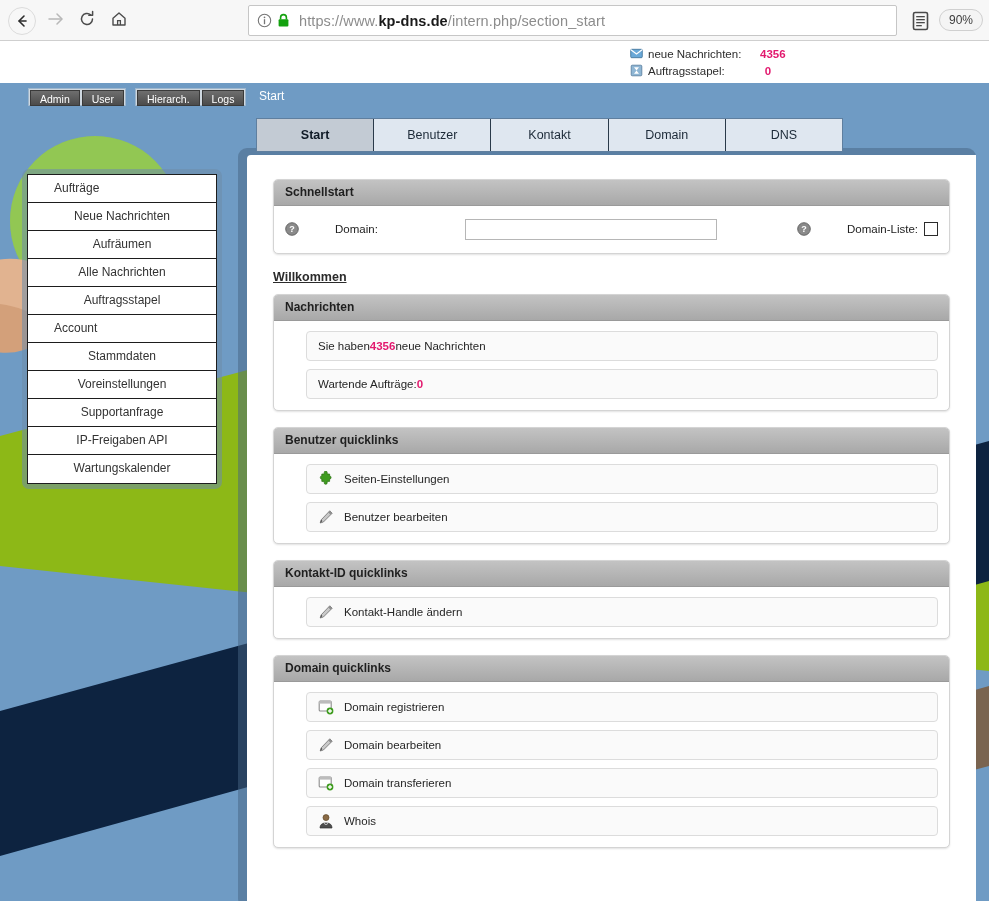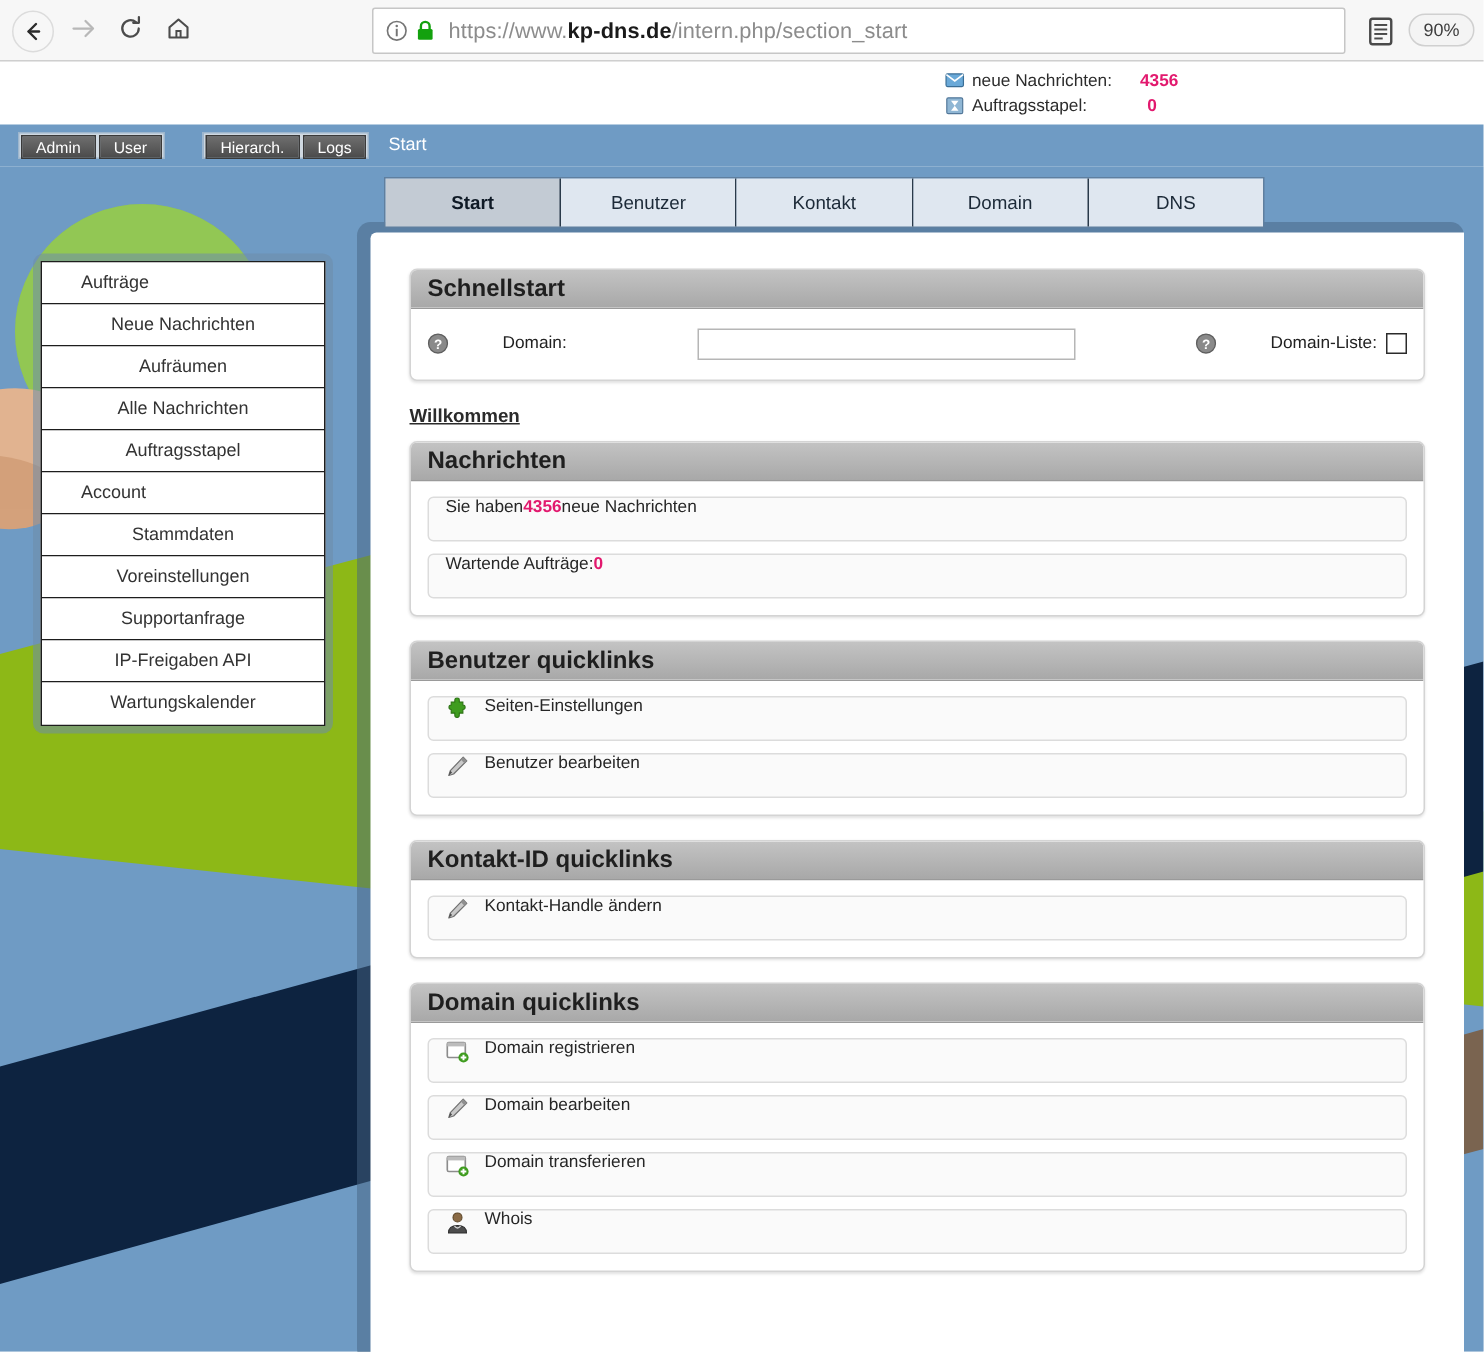--- a/index.html
+++ b/index.html
@@ -79,7 +79,7 @@
     position: absolute; top: 5px; height: 18px;
     display: flex; border: 1px solid #9db6cd; background: #cfd8e0; padding: 1px;
   }
-  #group-admin { left: 12px; }
+  #group-admin { left: 28px; }
   #group-hier  { left: 135px; }
   .chip {
     background: linear-gradient(#6e6e6e, #4b4b4b);

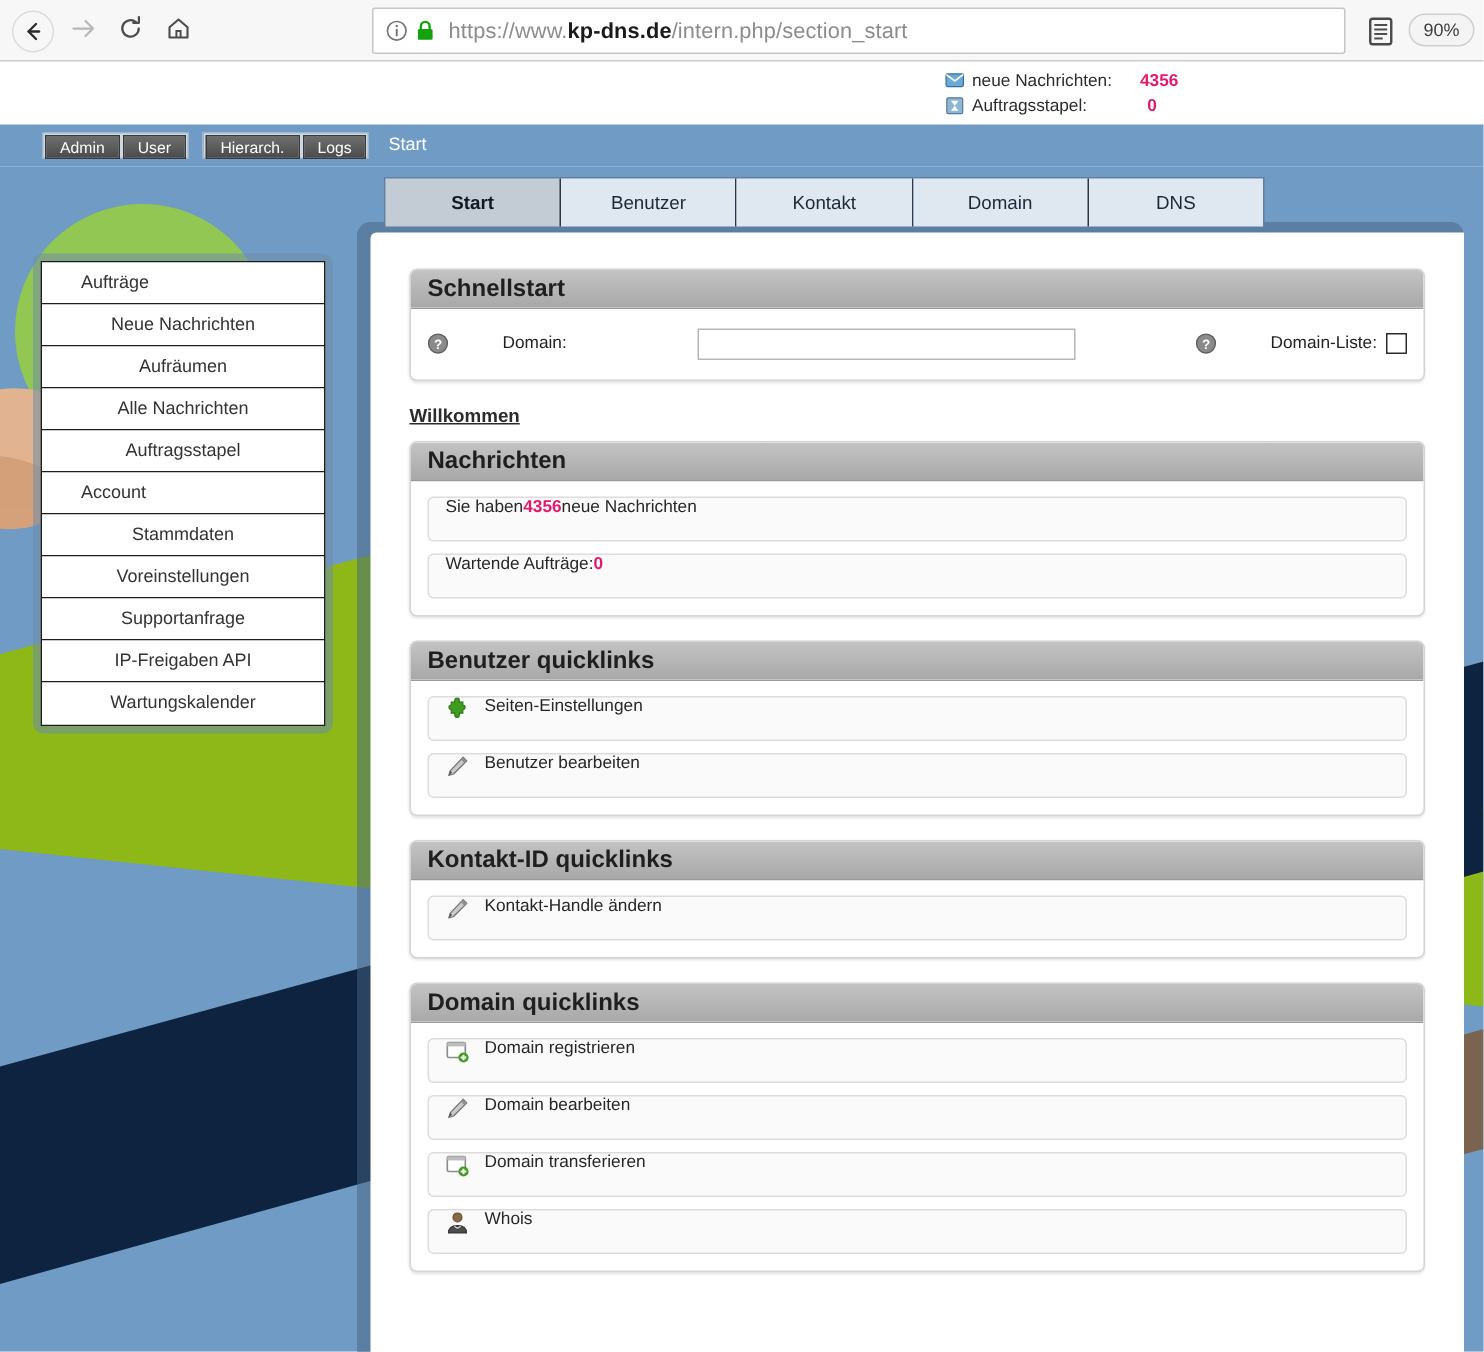--- a/index.html
+++ b/index.html
@@ -153,7 +153,7 @@
     background: linear-gradient(#c3c3c3, #a8a8a8);
     border-top-left-radius: 4px; border-top-right-radius: 4px;
     border-bottom: 1px solid #9a9a9a;
-    font-size: 16px; font-weight: bold; color: #1f1f1f;
+    font-size: 12px; font-weight: bold; color: #1f1f1f;
     padding-left: 11px;
   }
   .panel-body { padding: 10px 11px 11px 11px; }

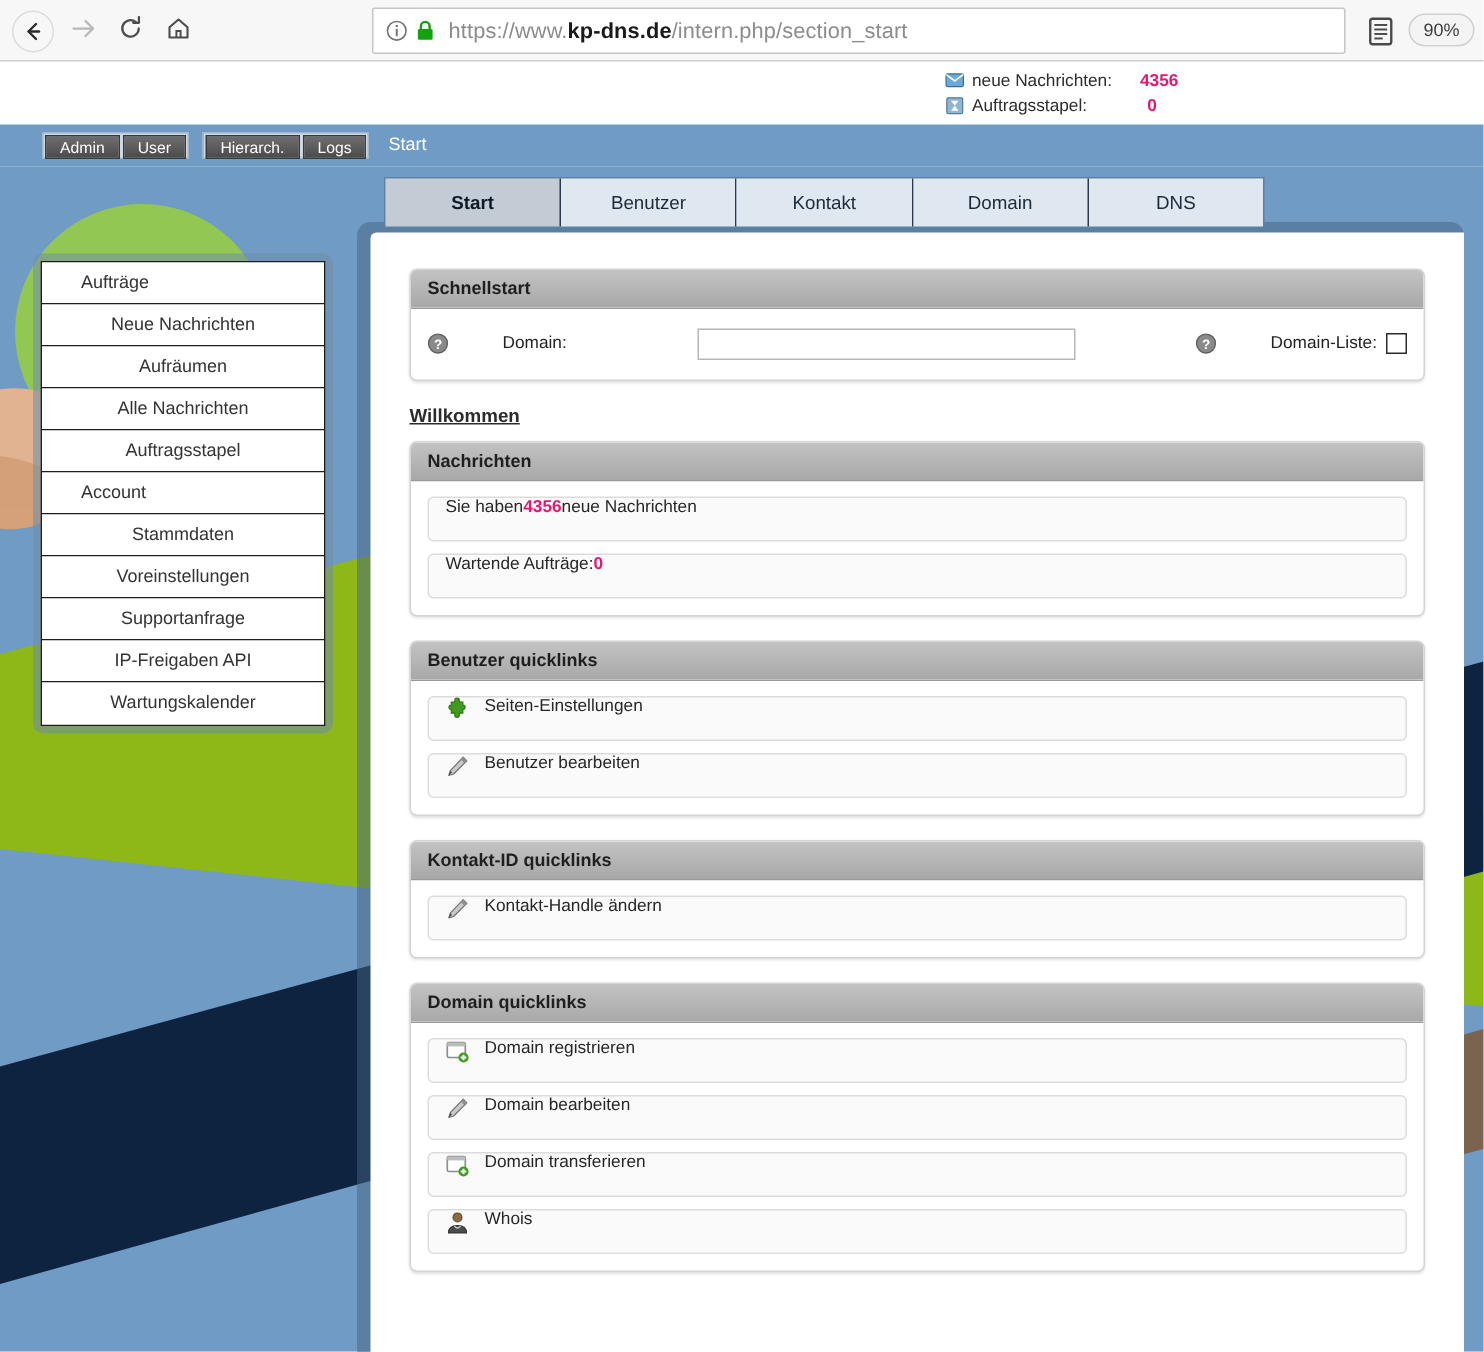--- a/index.html
+++ b/index.html
@@ -183,9 +183,10 @@
   .row-item {
     height: 30px; border: 1px solid #dcdcdc; border-radius: 4px;
     background: #fafafa;
-    display: flex; padding-left: 11px;
+    display: flex; align-items: center; padding-left: 11px;
     font-size: 11.5px; color: #262626;
     margin-bottom: 8px;
+    margin-left: 21px;
   }
   .row-item:last-child { margin-bottom: 0; }
   .row-item .num { color: #e2196e; font-weight: bold; }

